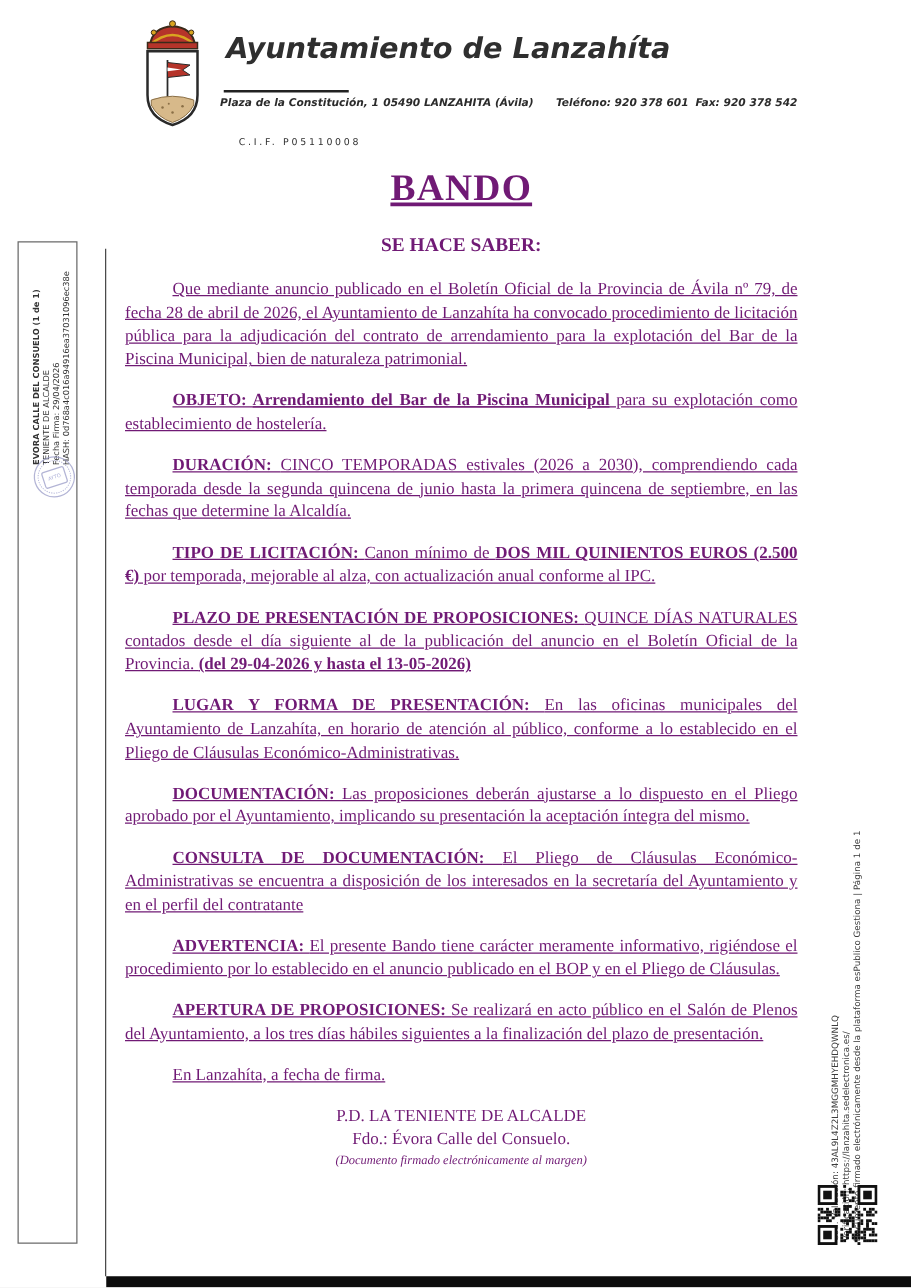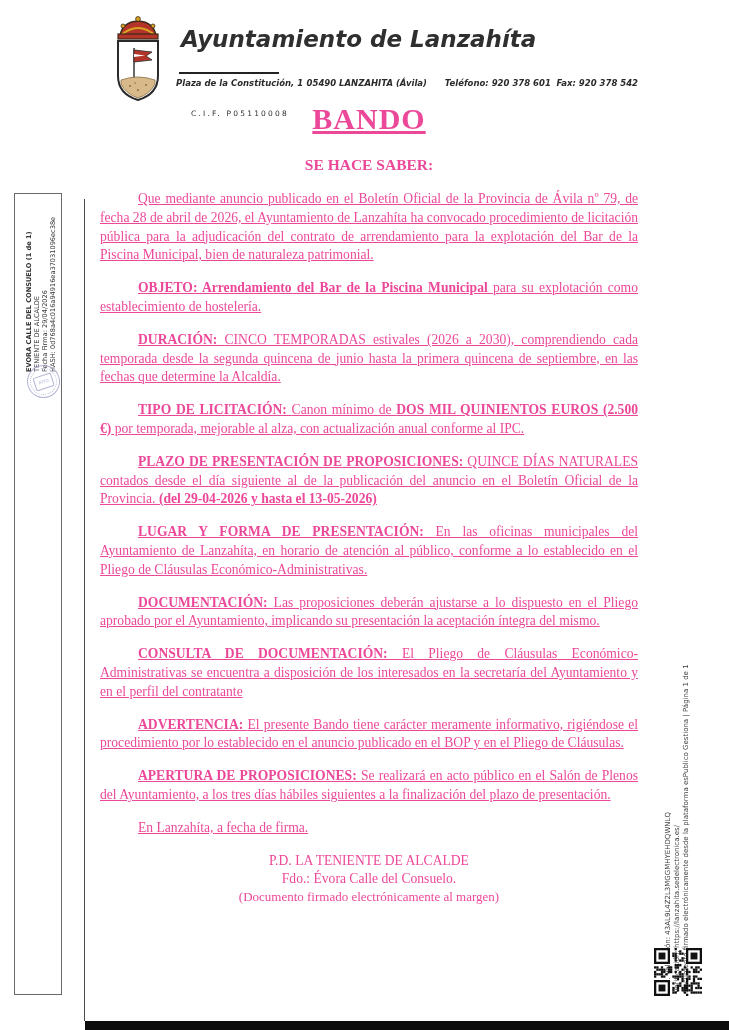--- a/index.html
+++ b/index.html
@@ -20,7 +20,7 @@
   .addr-plaza{width:138px;} .addr-city{width:146px;} .addr-tel{width:118px;} .addr-fax{flex:1;}
 
   
-  .doc{position:absolute;left:100px;top:94px;width:538px;color:#ec4899;}
+  .doc{position:absolute;left:100px;top:126px;width:538px;color:#701a75;}
   .doc-title{text-align:center;font-size:30px;font-weight:bold;letter-spacing:1px;
              text-decoration:underline;margin:8px 0 20px 0;}
   .doc-sub{text-align:center;font-size:15.5px;font-weight:bold;margin:0 0 16px 0;}

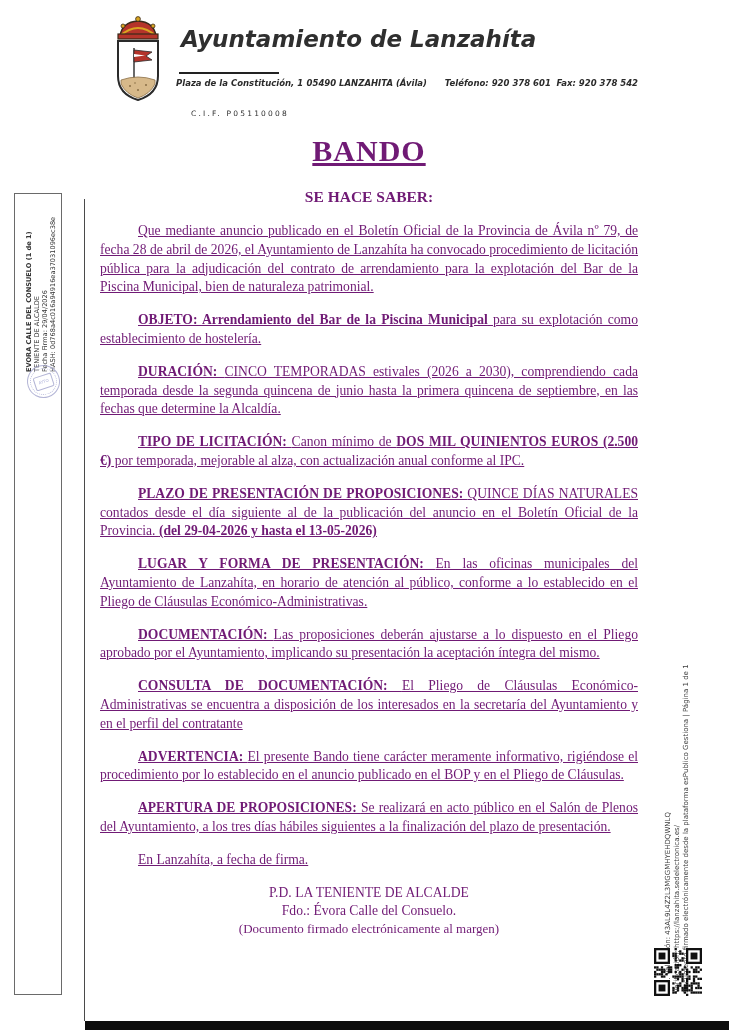--- a/index.html
+++ b/index.html
@@ -29,7 +29,7 @@
   .doc-body .b{font-weight:bold;}
   .doc-body .u{text-decoration:underline;}
   .sig{margin-top:4px;text-align:center;font-size:13.6px;line-height:18px;}
-  .sig .it{font-size:13px;}
+  .sig .it{font-style:italic;font-size:10px;}
 
   
   .left-strip{position:absolute;left:14px;top:193px;width:46px;height:800px;

